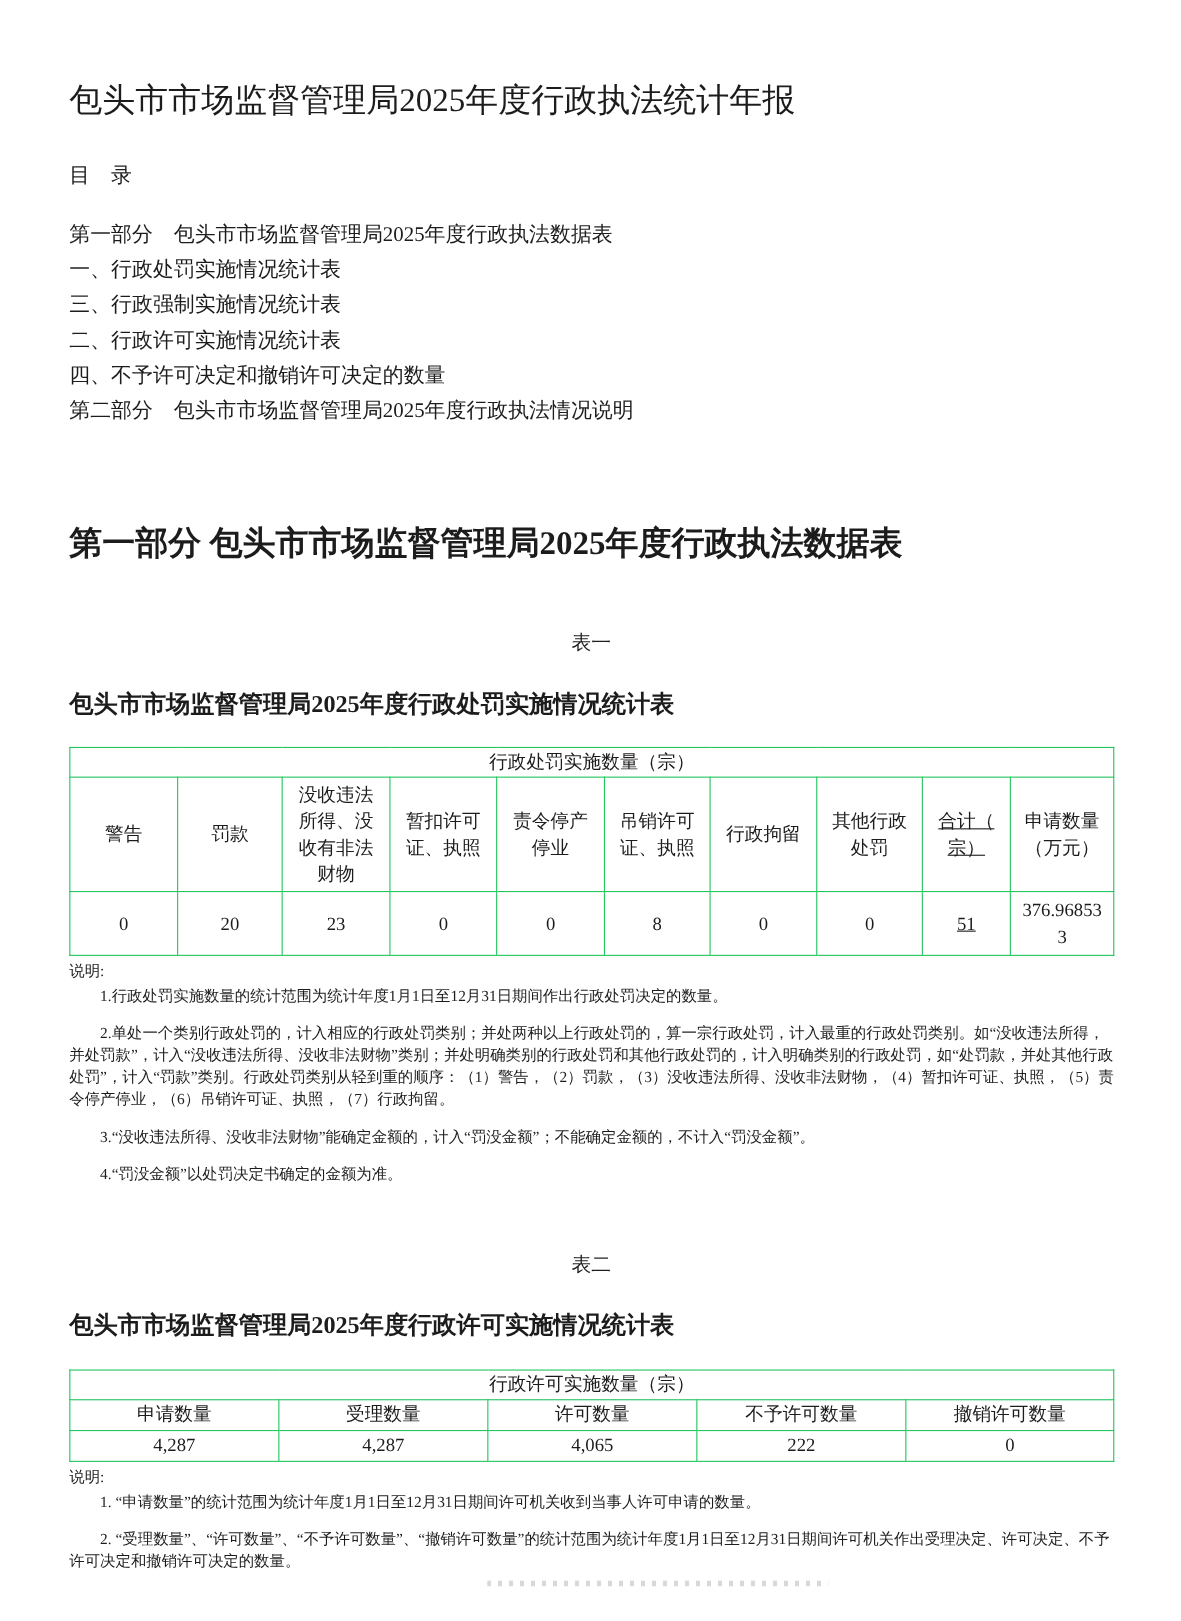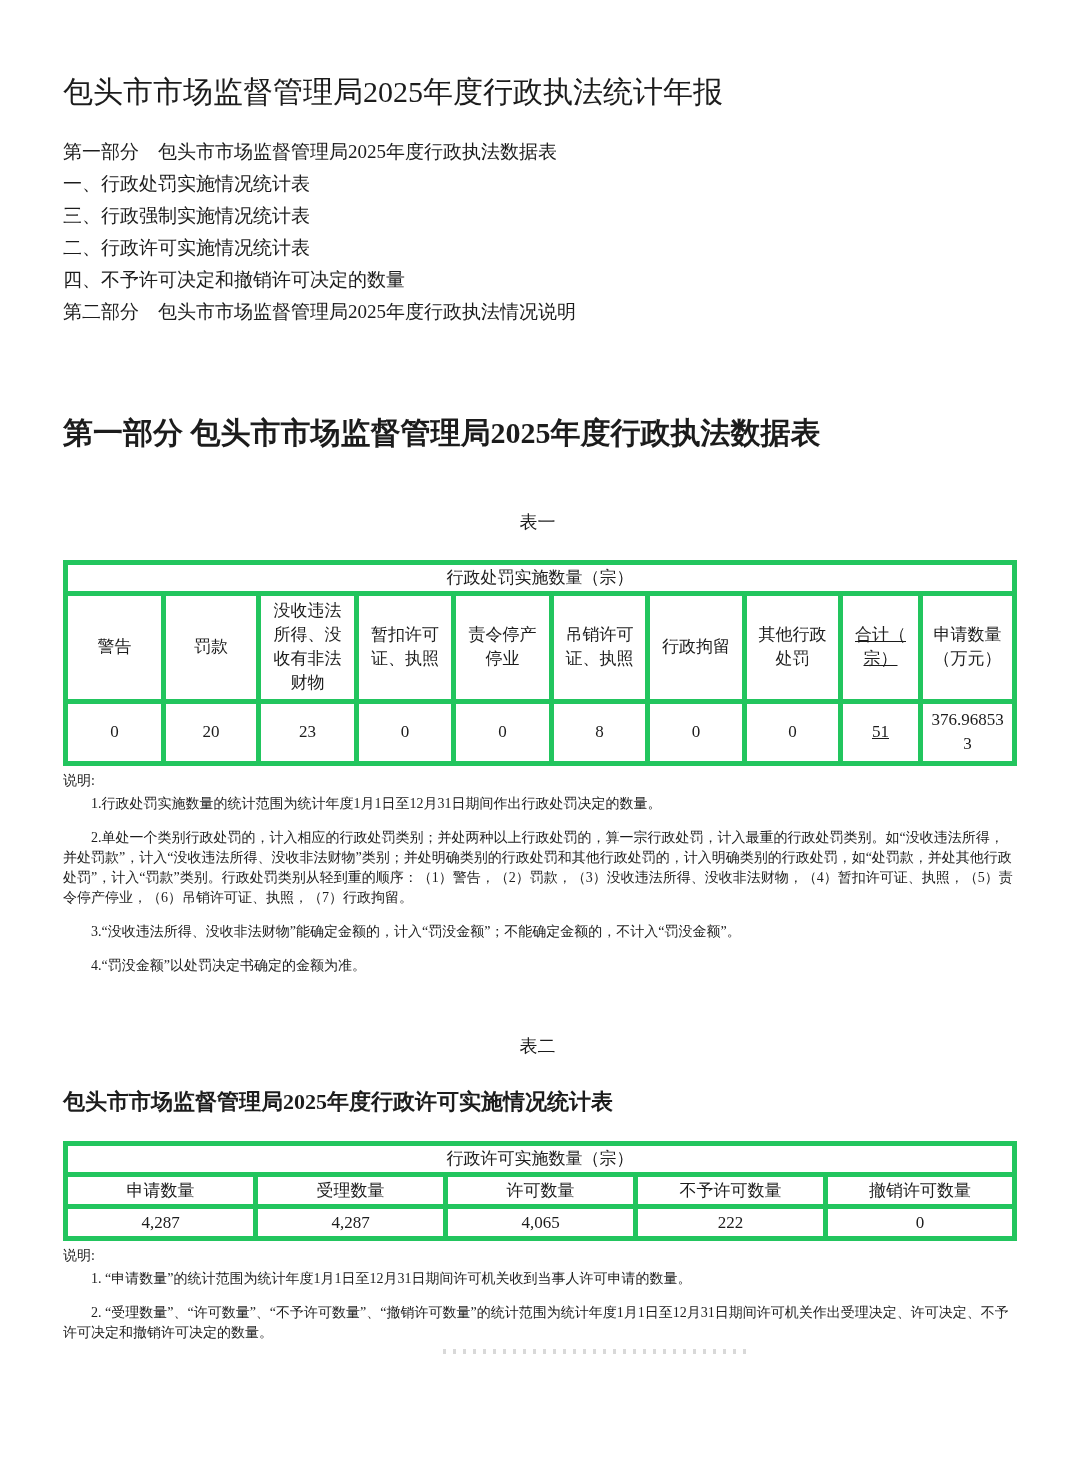--- a/index.html
+++ b/index.html
@@ -56,6 +56,7 @@
 
   <h1 class="doc-title">包头市市场监督管理局2025年度行政执法统计年报</h1>
 
+  <div class="toc-label">目　录</div>
 
   <div class="toc">
     <div class="toc-item">第一部分　包头市市场监督管理局2025年度行政执法数据表</div>

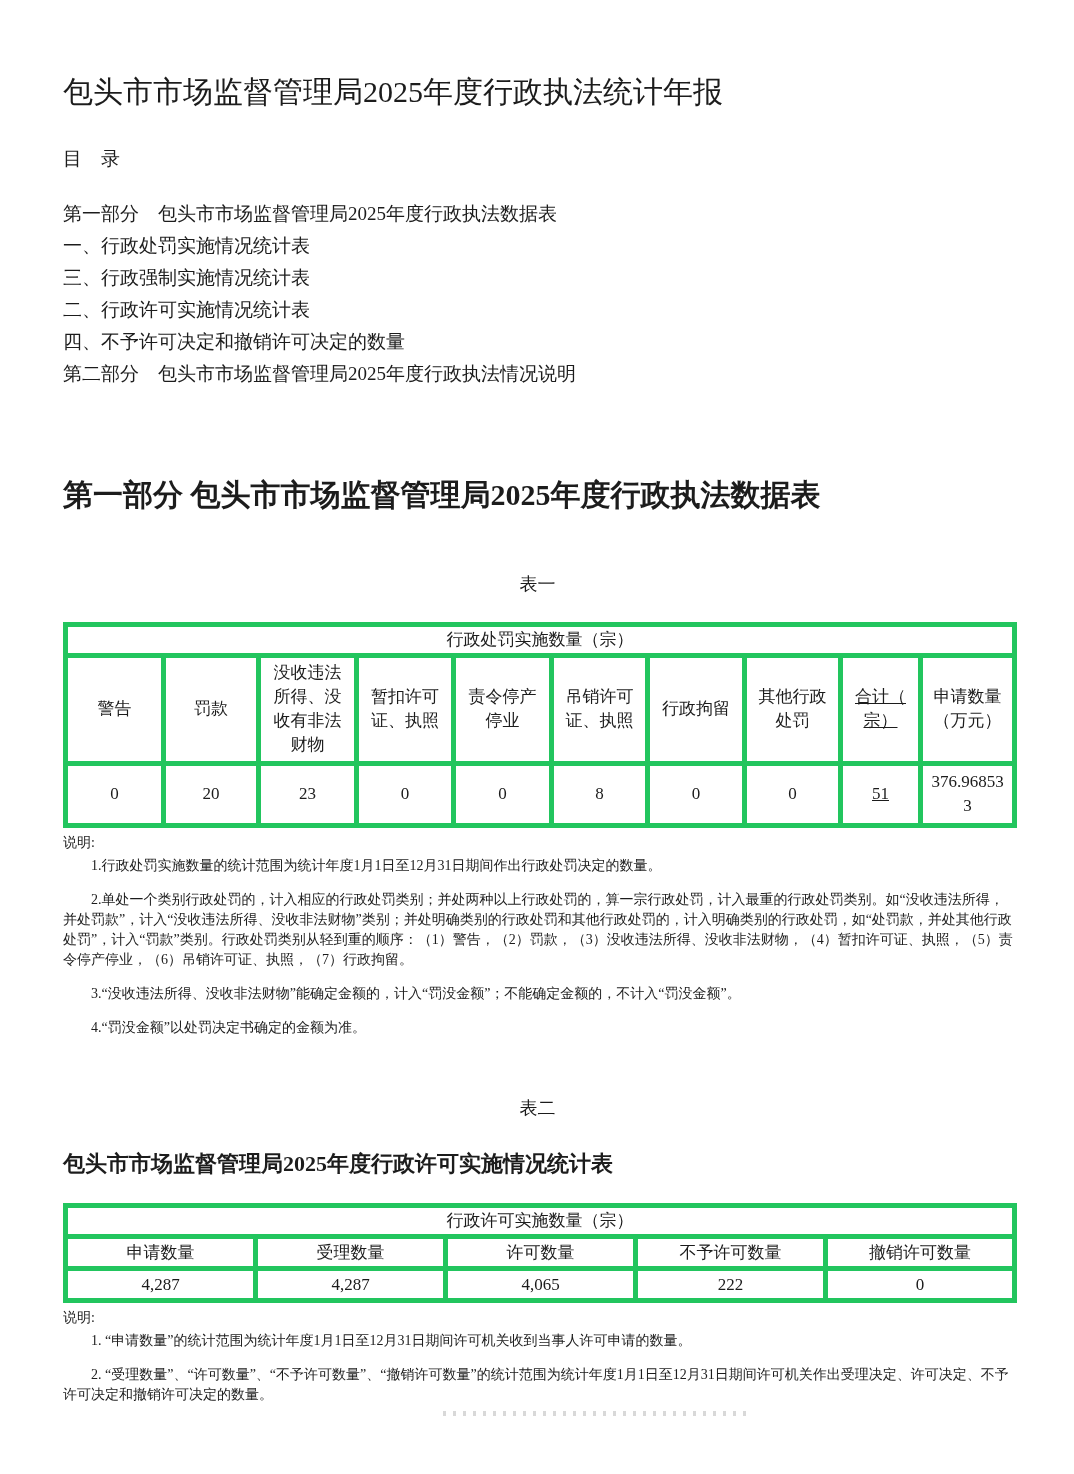--- a/index.html
+++ b/index.html
@@ -70,6 +70,7 @@
   <h2 class="part-heading">第一部分 包头市市场监督管理局2025年度行政执法数据表</h2>
 
   <div class="table-tag">表一</div>
+  <h3 class="table-title">包头市市场监督管理局2025年度行政处罚实施情况统计表</h3>
 
   <table class="stat">
     <colgroup>

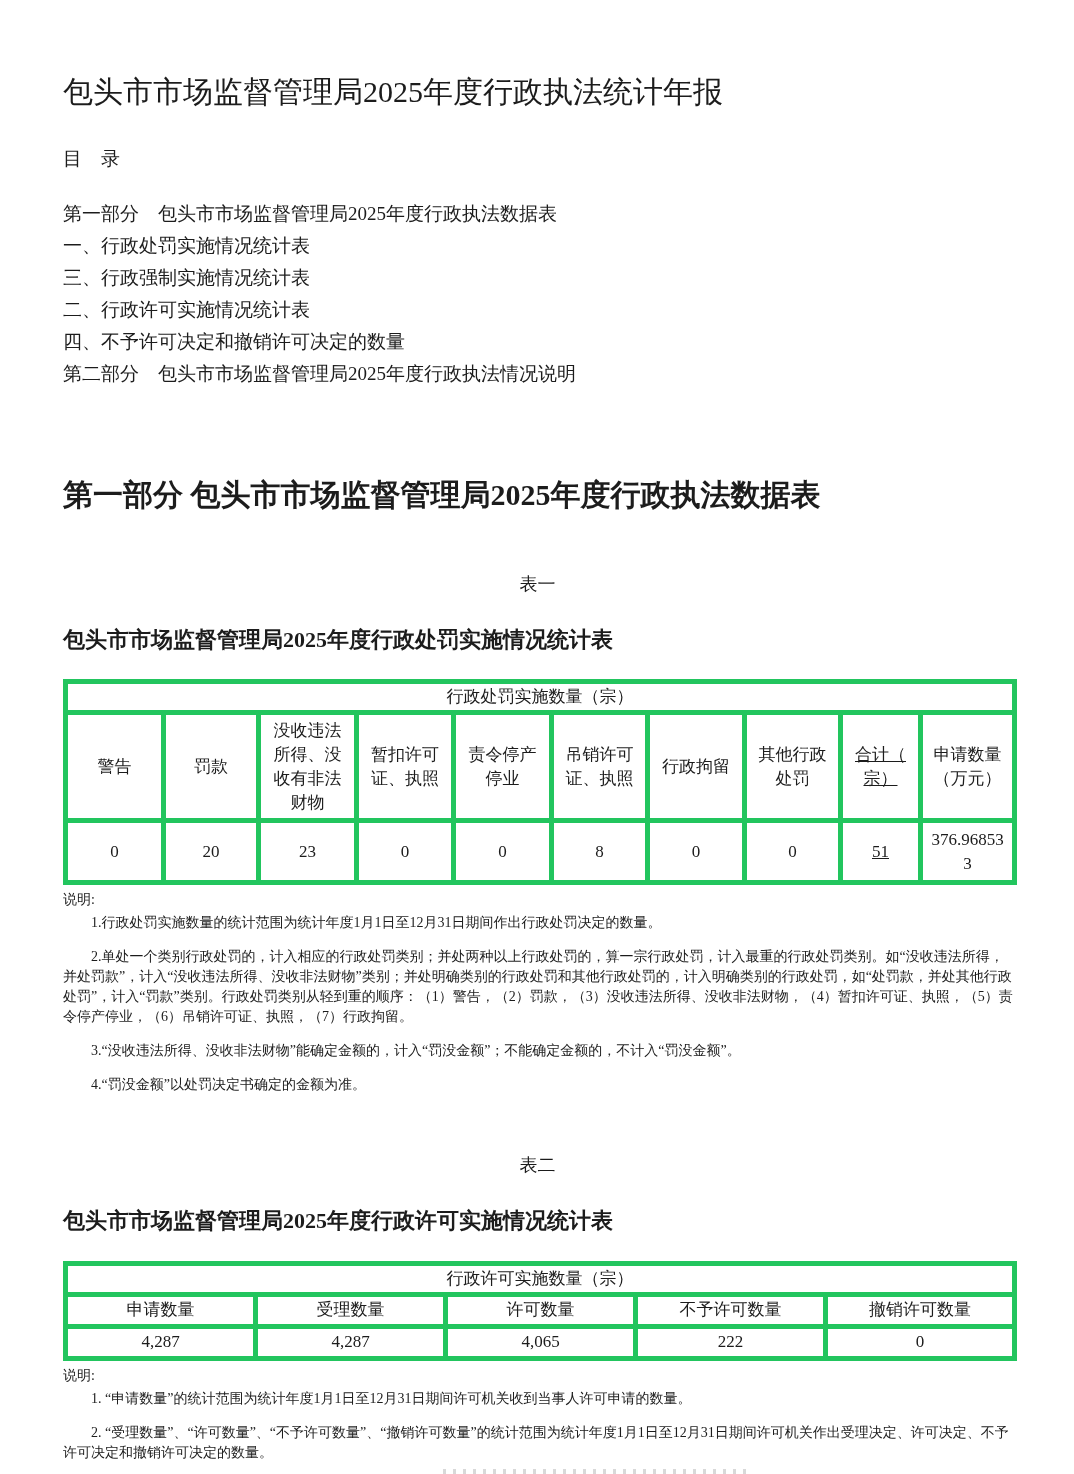--- a/index.html
+++ b/index.html
@@ -27,7 +27,7 @@
     margin-top:26px;border-collapse:collapse;table-layout:fixed;width:949px;
   }
   table.stat td,table.stat th{
-    border:5px solid #22c55e;text-align:center;vertical-align:middle;
+    border:1px solid #22c55e;text-align:center;vertical-align:middle;
     font-size:17px;font-weight:normal;line-height:24px;
     padding:1px 7px;word-break:break-all;line-break:anywhere;overflow:hidden;
   }

